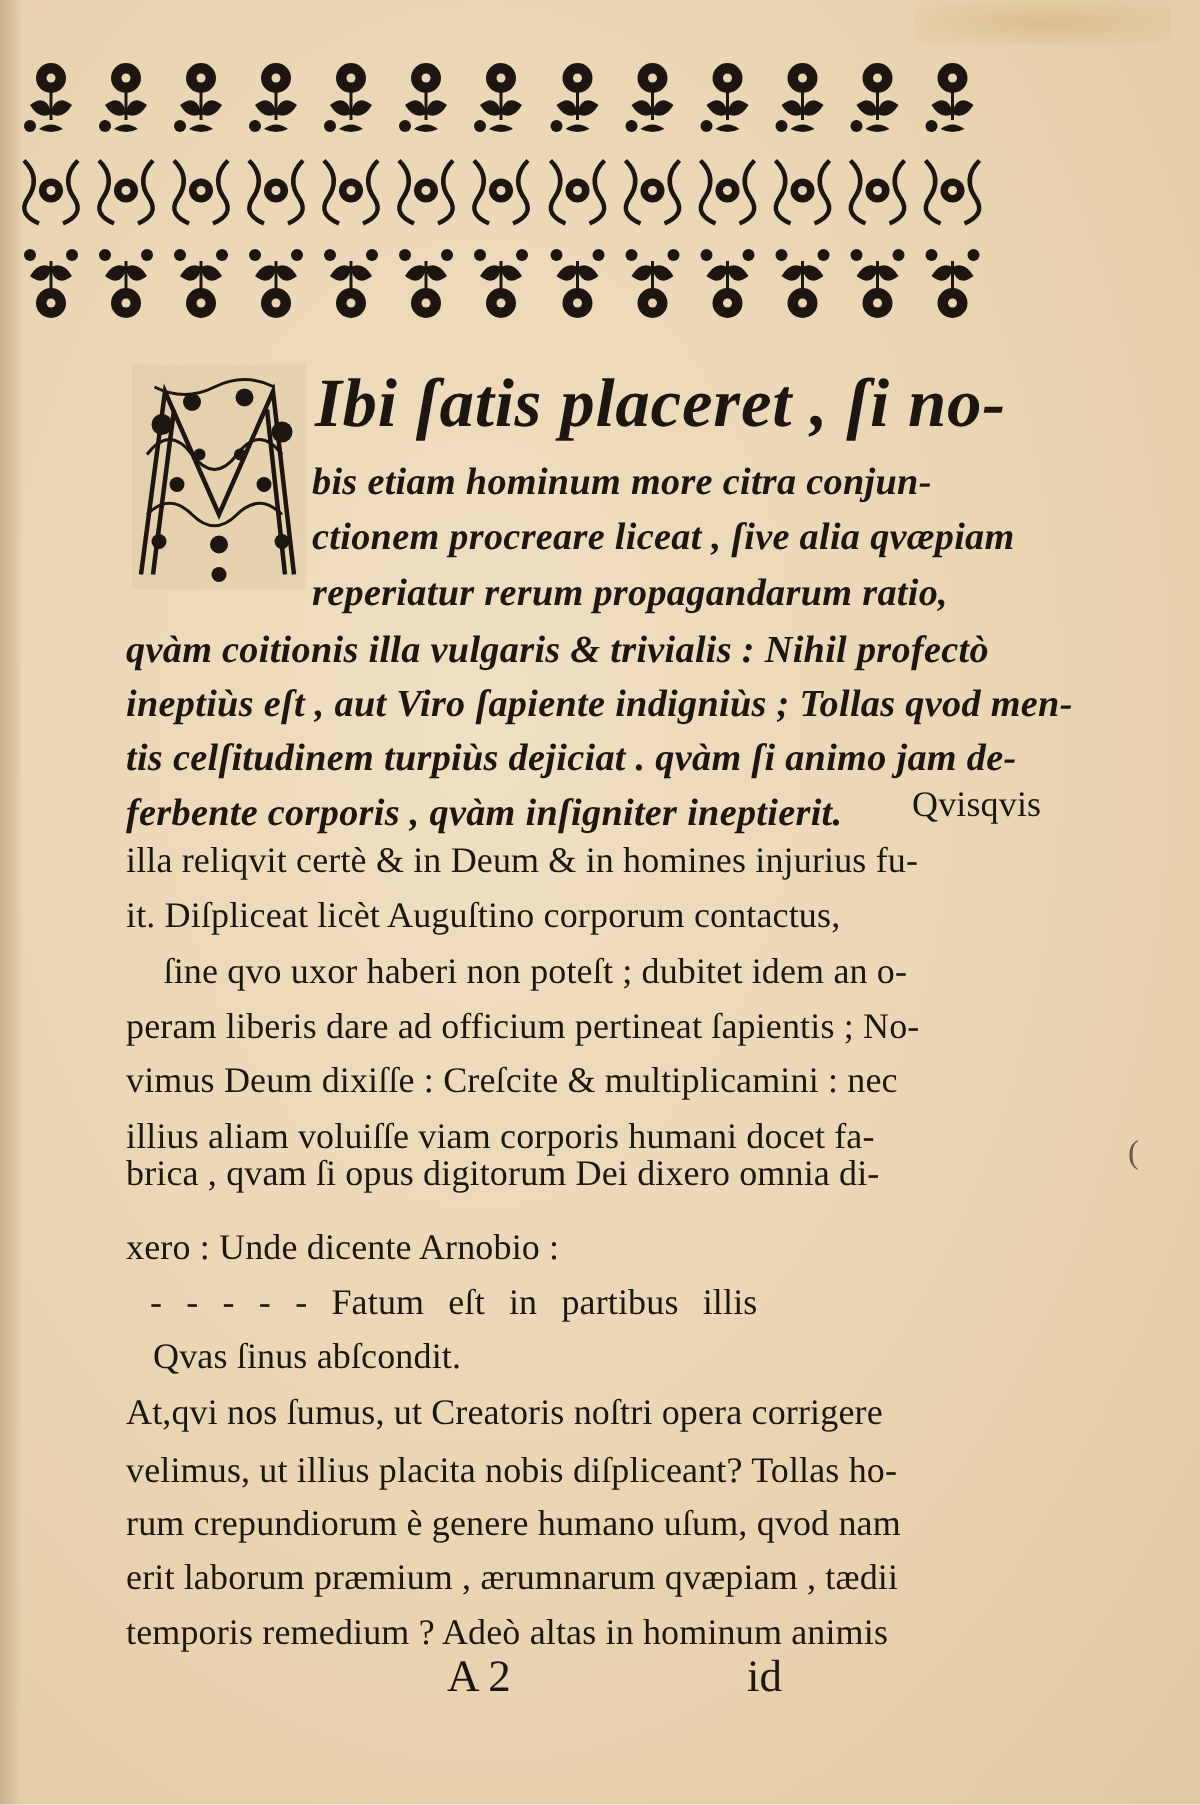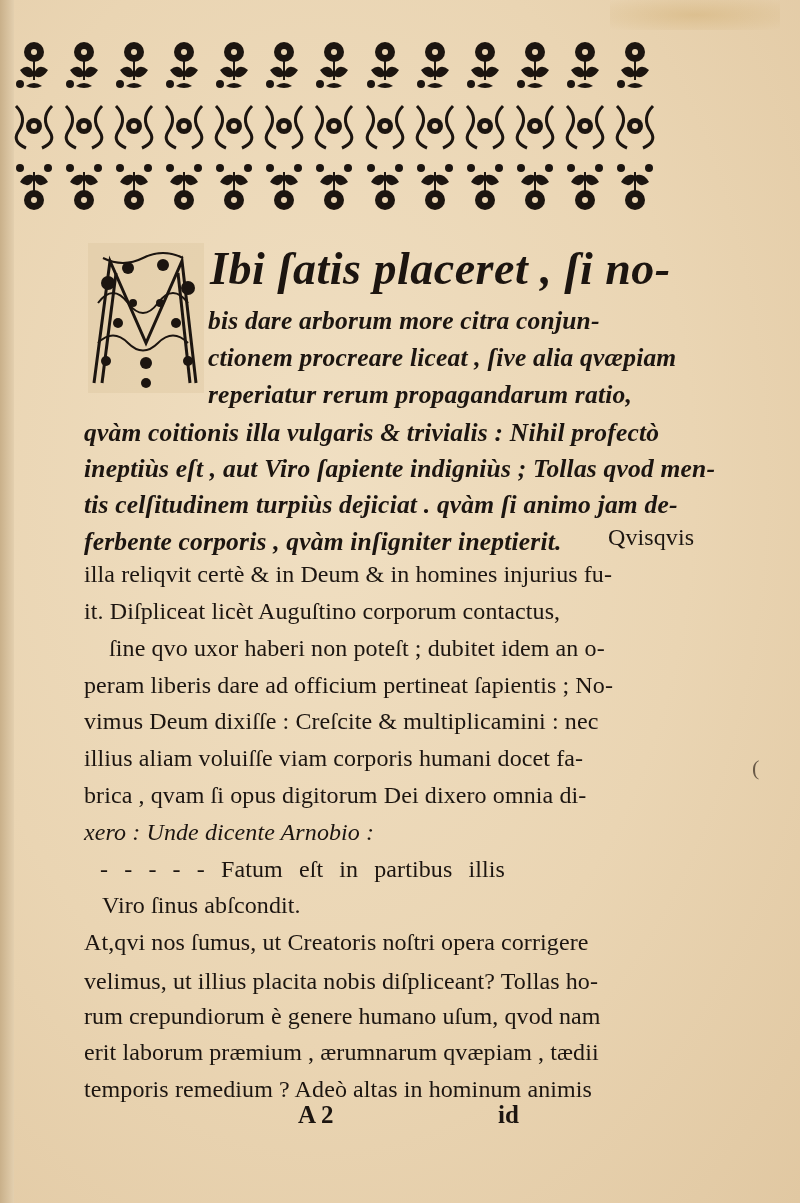--- a/index.html
+++ b/index.html
@@ -466,7 +466,7 @@
 <div class="text-area">
   <div class="line italic headline" style="left:120px; top:2px;">Ibi ſatis placeret , ſi no-</div>
 
-  <div class="line italic it-line" style="left:118px; top:66px;">bis dare arborum more citra conjun-</div>
+  <div class="line italic it-line" style="left:118px; top:66px;">bis etiam hominum more citra conjun-</div>
   <div class="line italic it-line" style="left:118px; top:103px;">ctionem procreare liceat , ſive alia qvæpiam</div>
   <div class="line italic it-line" style="left:118px; top:140px;">reperiatur rerum propagandarum ratio,</div>
   <div class="line italic it-line" style="left:-6px; top:178px;">qvàm coitionis illa vulgaris &amp; trivialis : Nihil profectò</div>

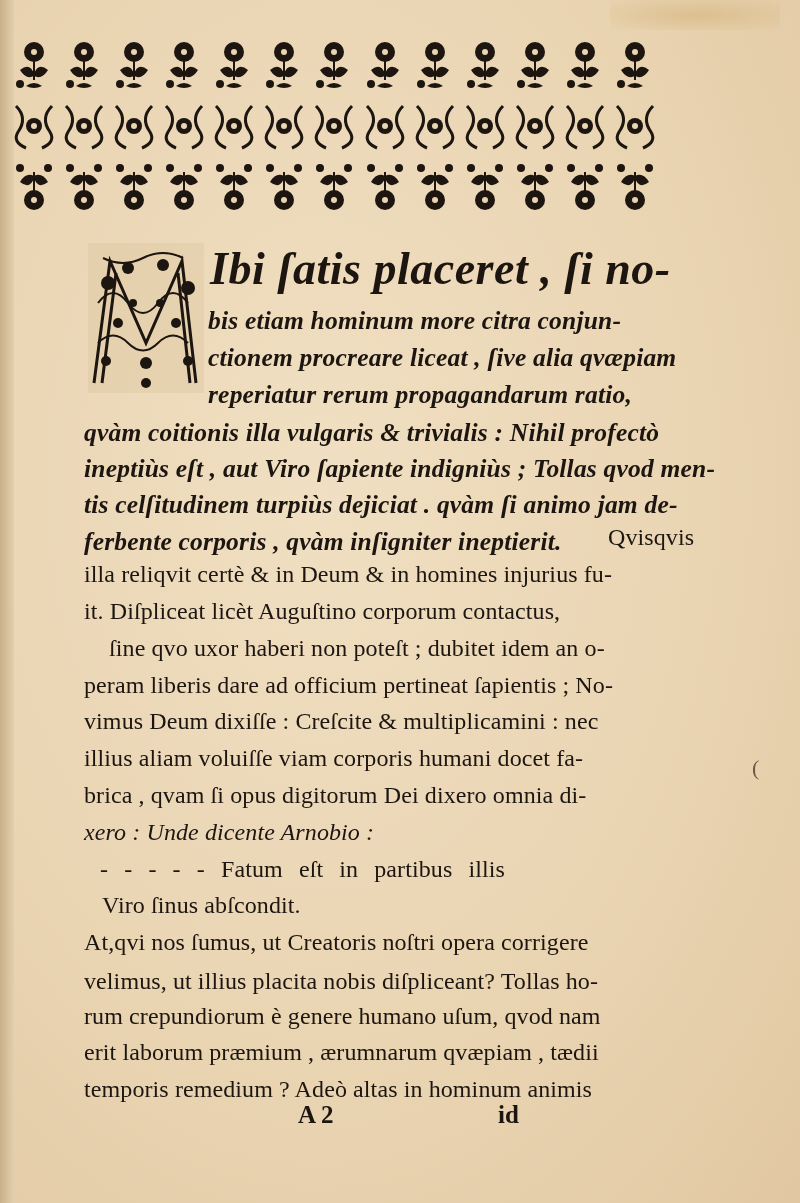--- a/index.html
+++ b/index.html
@@ -481,7 +481,7 @@
   <div class="line rom-line" style="left:-6px; top:432px;">peram liberis dare ad officium pertineat ſapientis ; No-</div>
   <div class="line rom-line" style="left:-6px; top:468px;">vimus Deum dixiſſe : Creſcite &amp; multiplicamini : nec</div>
   <div class="line rom-line" style="left:-6px; top:505px;">illius aliam voluiſſe viam corporis humani docet fa-</div>
-  <div class="line rom-line" style="left:-6px; top:542px;">brica , qvam ſi opus digitorum Dei dixero omnia di-</div>
+  <div class="line rom-line" style="left:-6px; top:530px;">brica , qvam ſi opus digitorum Dei dixero omnia di-</div>
   <div class="line rom-line" style="left:-6px; top:579px;font-style:italic;">xero : Unde dicente Arnobio :</div>
 
   <div class="line rom-line" style="left:10px; top:616px; word-spacing:10px;">- - - - -  Fatum eſt in partibus illis</div>

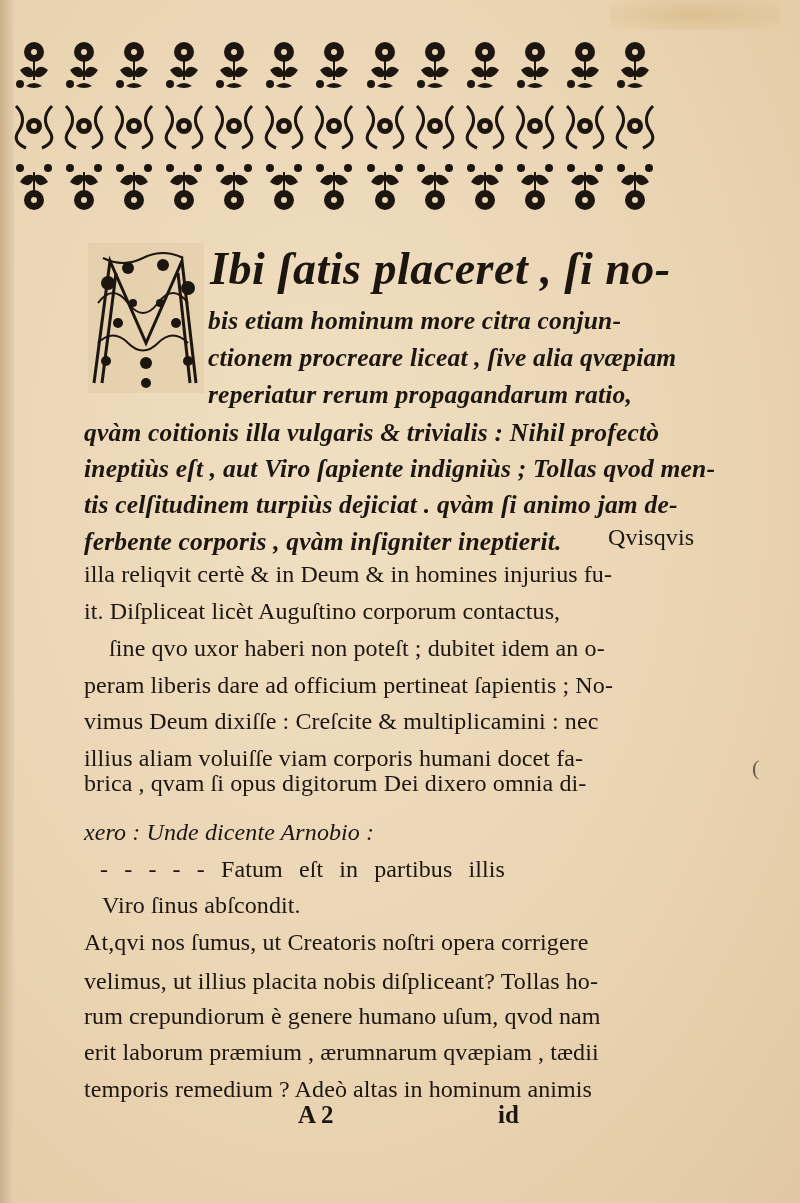--- a/index.html
+++ b/index.html
@@ -482,7 +482,7 @@
   <div class="line rom-line" style="left:-6px; top:468px;">vimus Deum dixiſſe : Creſcite &amp; multiplicamini : nec</div>
   <div class="line rom-line" style="left:-6px; top:505px;">illius aliam voluiſſe viam corporis humani docet fa-</div>
   <div class="line rom-line" style="left:-6px; top:530px;">brica , qvam ſi opus digitorum Dei dixero omnia di-</div>
-  <div class="line rom-line" style="left:-6px; top:579px;font-style:italic;">xero : Unde dicente Arnobio :</div>
+  <div class="line rom-line" style="left:-6px; top:579px;">xero : Unde dicente Arnobio :</div>
 
   <div class="line rom-line" style="left:10px; top:616px; word-spacing:10px;">- - - - -  Fatum eſt in partibus illis</div>
   <div class="line rom-line" style="left:12px; top:652px;">Viro ſinus abſcondit.</div>

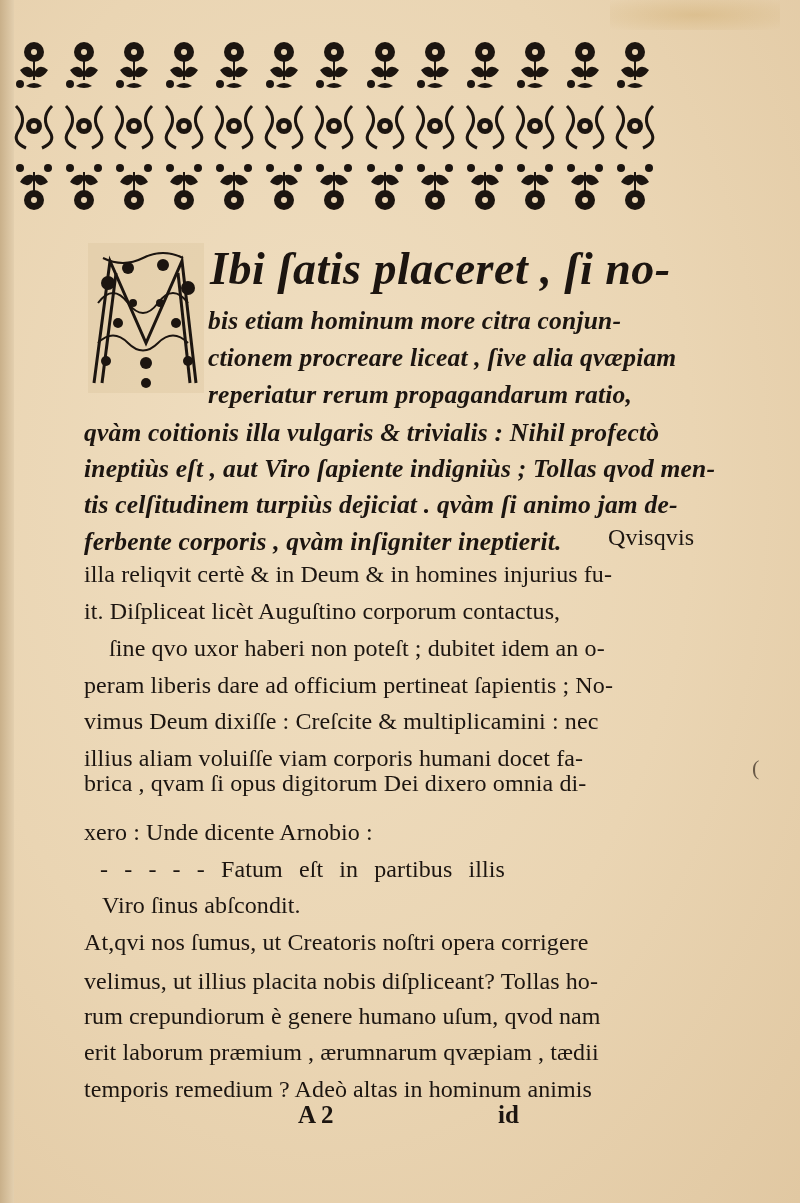--- a/index.html
+++ b/index.html
@@ -485,7 +485,7 @@
   <div class="line rom-line" style="left:-6px; top:579px;">xero : Unde dicente Arnobio :</div>
 
   <div class="line rom-line" style="left:10px; top:616px; word-spacing:10px;">- - - - -  Fatum eſt in partibus illis</div>
-  <div class="line rom-line" style="left:12px; top:652px;">Viro ſinus abſcondit.</div>
+  <div class="line rom-line" style="left:12px; top:652px;">Qvas ſinus abſcondit.</div>
 
   <div class="line rom-line" style="left:-6px; top:689px;">At,qvi nos ſumus, ut Creatoris noſtri opera corrigere</div>
   <div class="line rom-line" style="left:-6px; top:728px;">velimus, ut illius placita nobis diſpliceant? Tollas ho-</div>

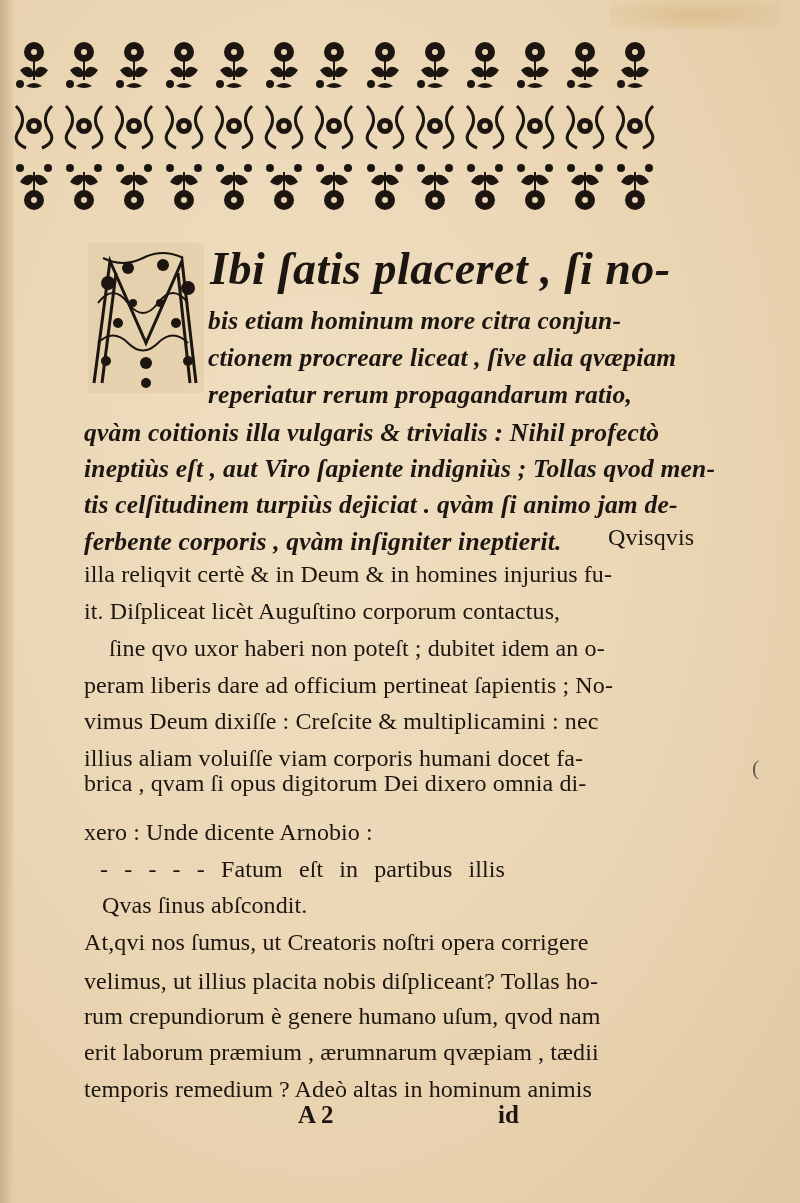--- a/index.html
+++ b/index.html
@@ -25,7 +25,7 @@
   .headline { font-size:46px; font-weight:bold; letter-spacing:0.5px; }
   .it-line { font-size:25.5px; font-weight:bold; letter-spacing:0.2px; }
   .rom-line { font-size:24px; letter-spacing:0.1px; }
-  .sig { position:absolute; font-size:25px; font-weight:bold; }
+  .sig { position:absolute; font-size:30px; font-weight:normal; }
   .margin-mark { position:absolute; left:752px; top:755px; font-size:22px; color:#6a5a48; }
 </style>
 </head>

